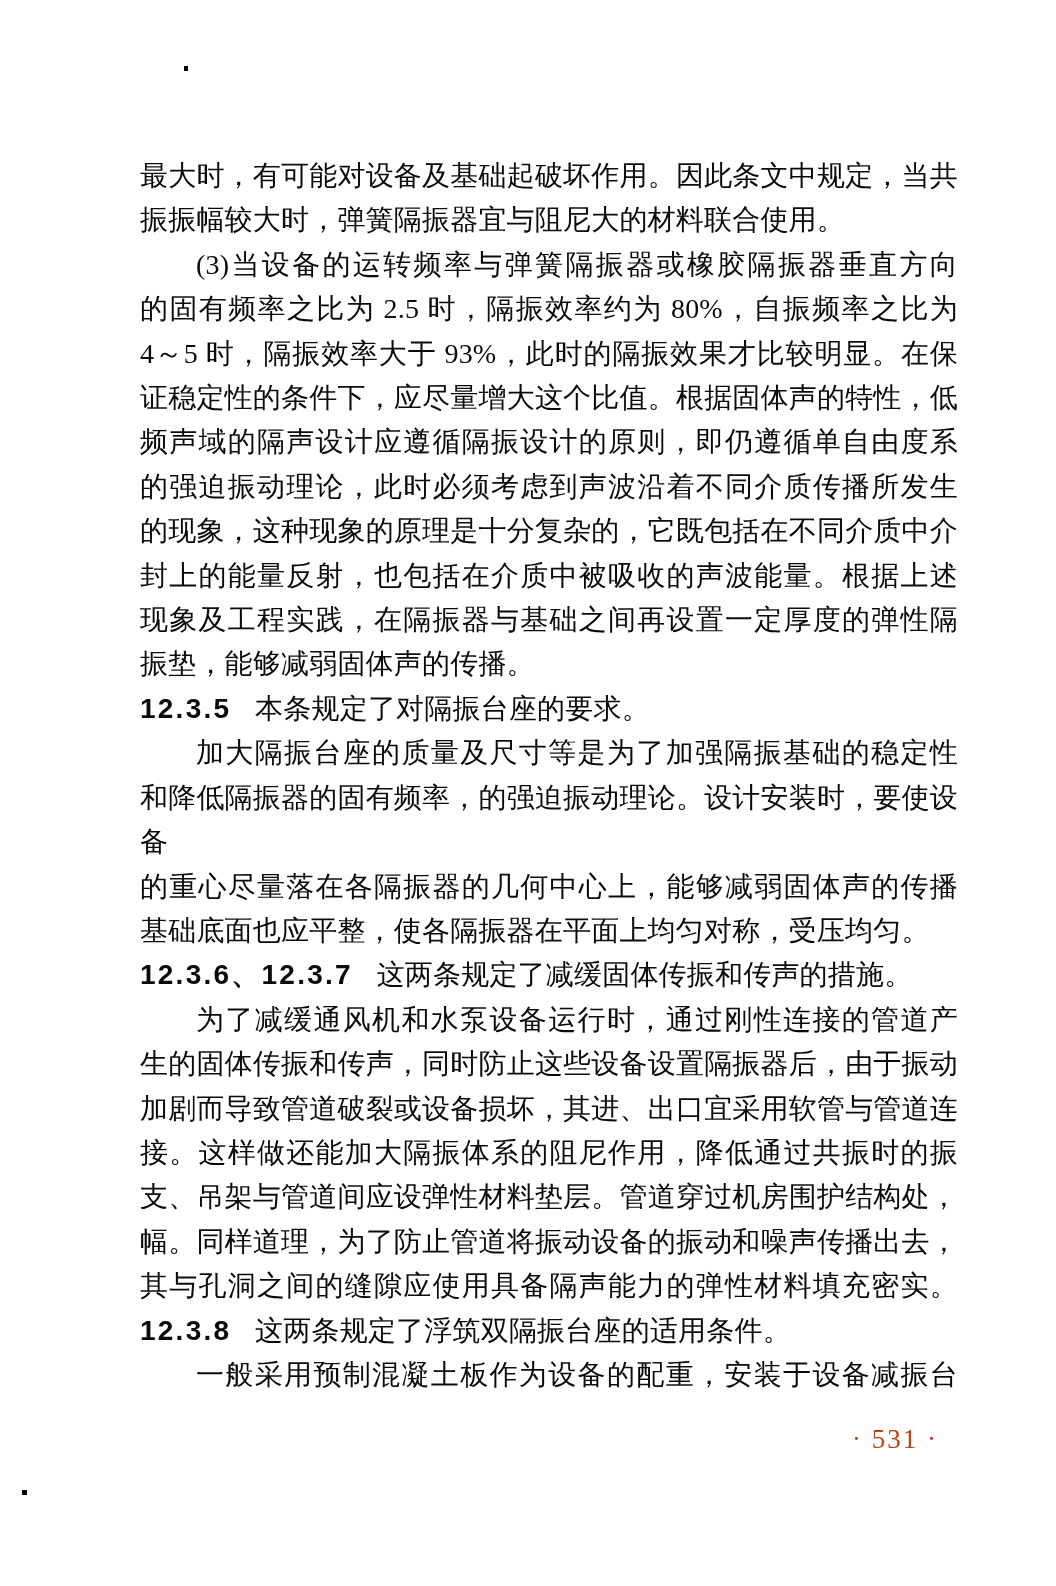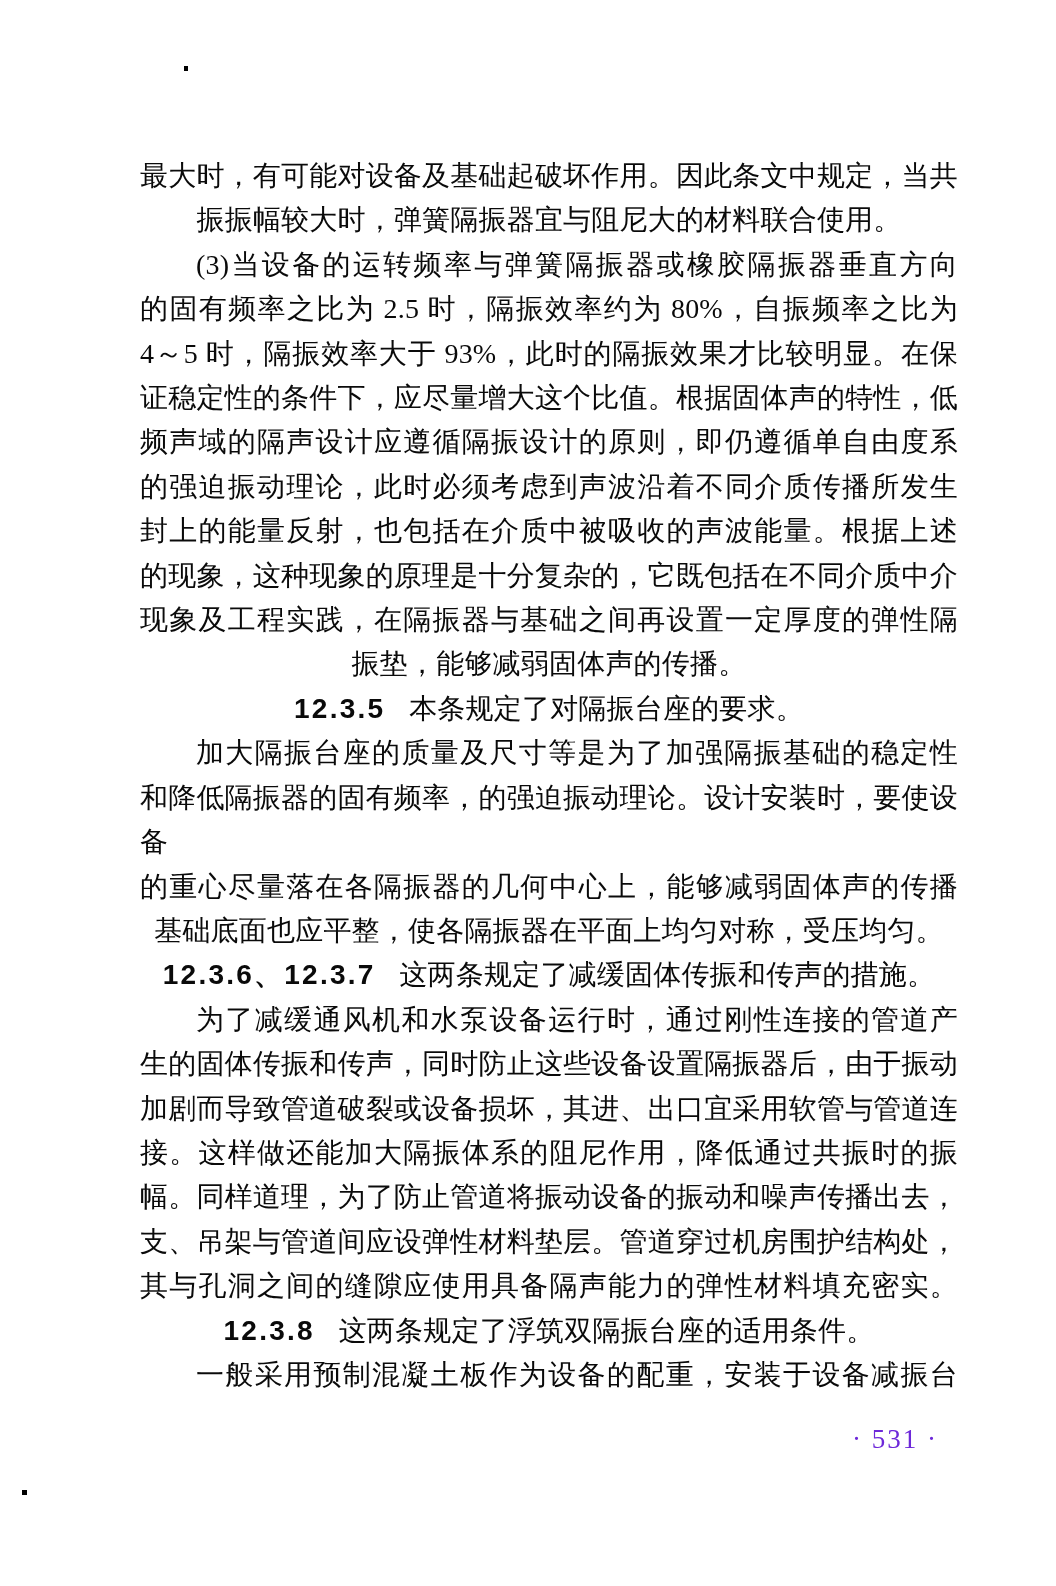--- a/index.html
+++ b/index.html
@@ -28,7 +28,7 @@
     letter-spacing: 0.2px;
   }
   .line {
-    text-align: center;
+    text-align: left;
     min-height: 44.4px;
   }
   .line.justify {

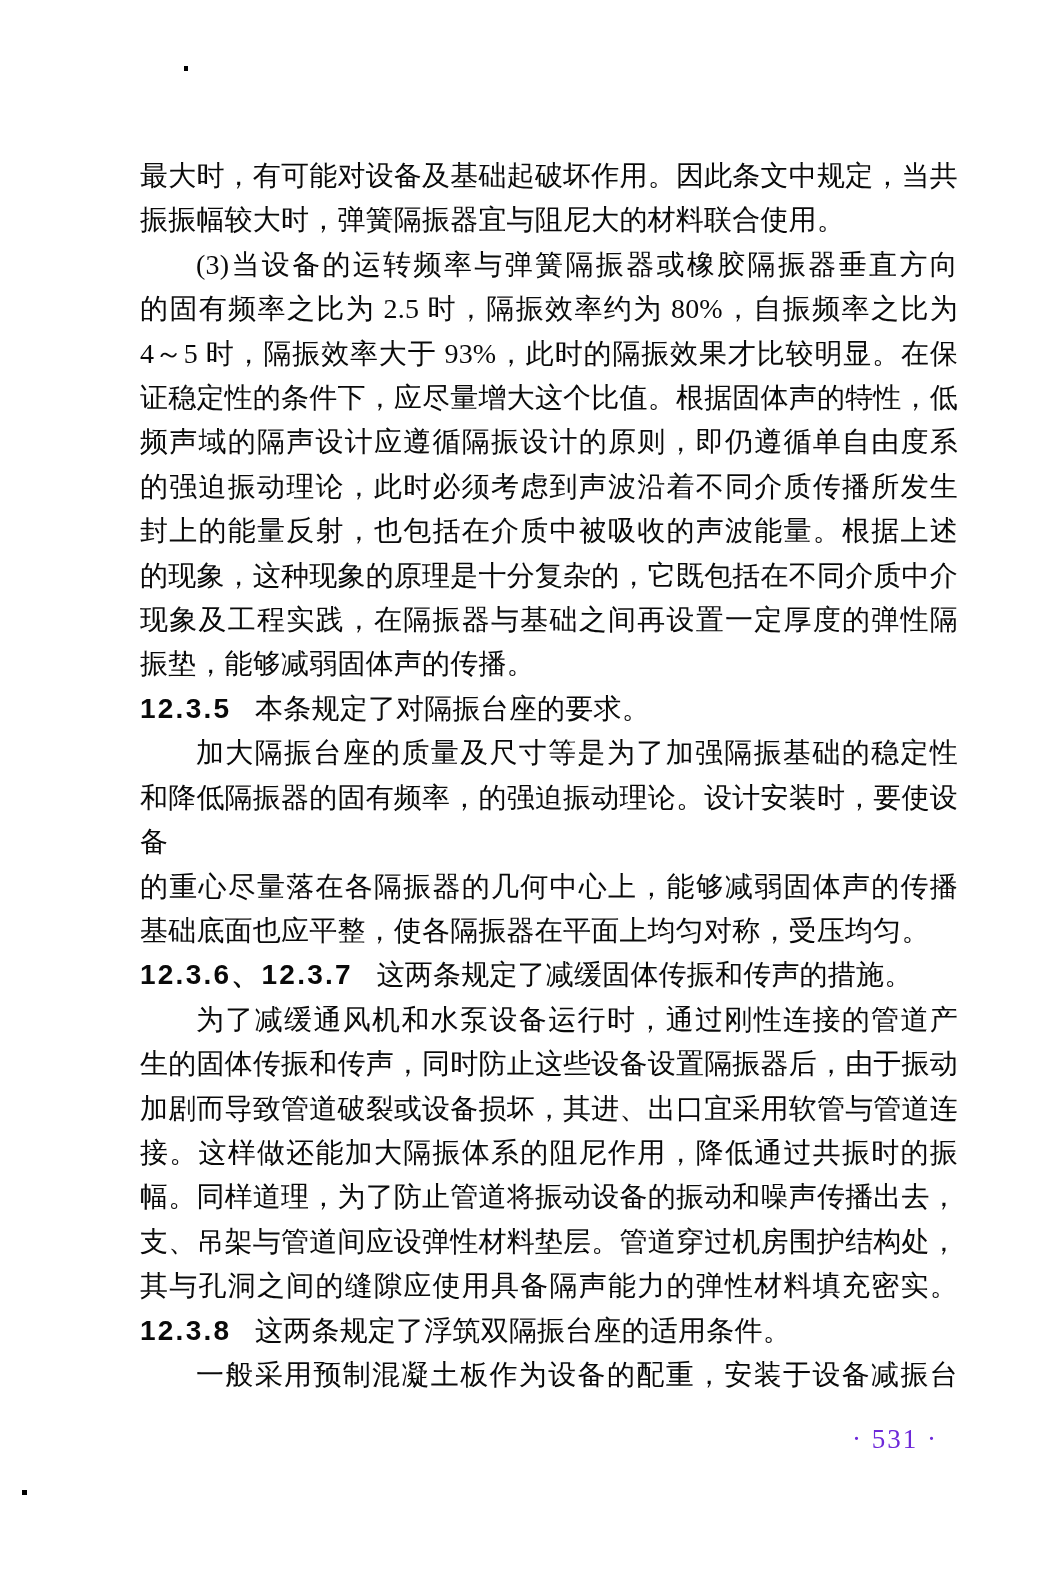--- a/index.html
+++ b/index.html
@@ -88,8 +88,8 @@
       <div class="line justify">证稳定性的条件下，应尽量增大这个比值。根据固体声的特性，低</div>
       <div class="line justify">频声域的隔声设计应遵循隔振设计的原则，即仍遵循单自由度系</div>
       <div class="line justify">的强迫振动理论，此时必须考虑到声波沿着不同介质传播所发生</div>
+      <div class="line justify">的现象，这种现象的原理是十分复杂的，它既包括在不同介质中介</div>
       <div class="line justify">封上的能量反射，也包括在介质中被吸收的声波能量。根据上述</div>
-      <div class="line justify">的现象，这种现象的原理是十分复杂的，它既包括在不同介质中介</div>
       <div class="line justify">现象及工程实践，在隔振器与基础之间再设置一定厚度的弹性隔</div>
       <div class="line">振垫，能够减弱固体声的传播。</div>
       <div class="line"><b class="secnum">12.3.5</b><span>本条规定了对隔振台座的要求。</span></div>

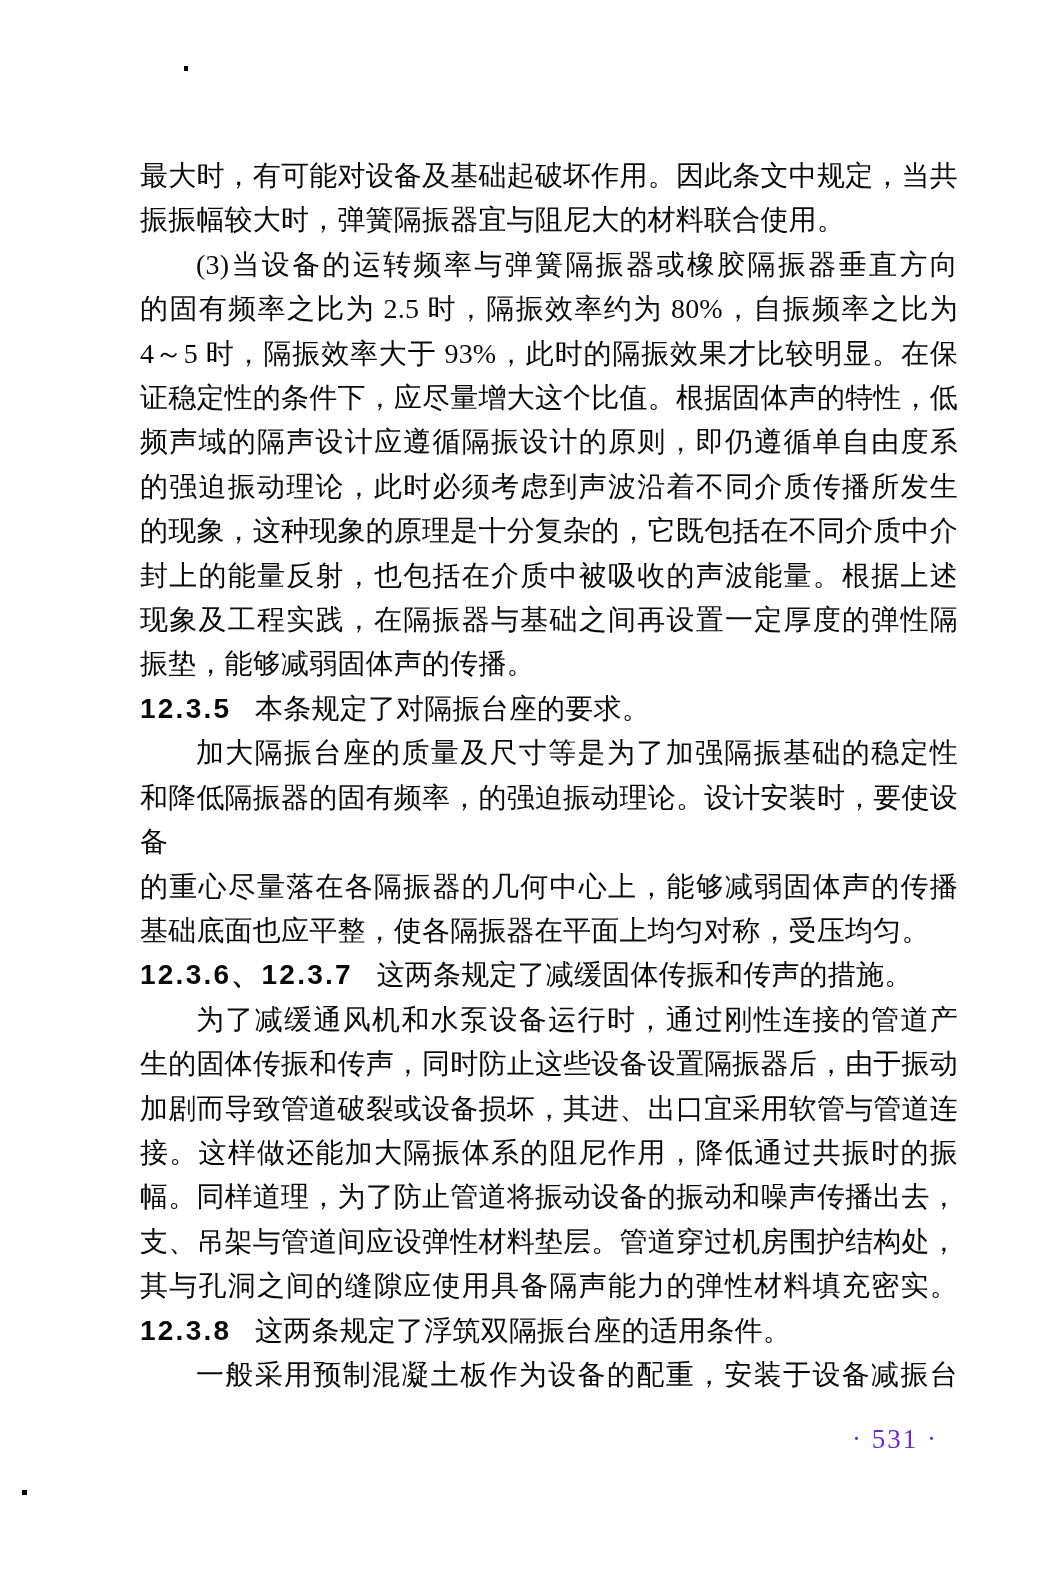--- a/index.html
+++ b/index.html
@@ -102,8 +102,8 @@
       <div class="line justify">生的固体传振和传声，同时防止这些设备设置隔振器后，由于振动</div>
       <div class="line justify">加剧而导致管道破裂或设备损坏，其进、出口宜采用软管与管道连</div>
       <div class="line justify">接。这样做还能加大隔振体系的阻尼作用，降低通过共振时的振</div>
+      <div class="line justify">支、吊架与管道间应设弹性材料垫层。管道穿过机房围护结构处，</div>
       <div class="line justify">幅。同样道理，为了防止管道将振动设备的振动和噪声传播出去，</div>
-      <div class="line justify">支、吊架与管道间应设弹性材料垫层。管道穿过机房围护结构处，</div>
       <div class="line justify">其与孔洞之间的缝隙应使用具备隔声能力的弹性材料填充密实。</div>
       <div class="line"><b class="secnum">12.3.8</b><span>这两条规定了浮筑双隔振台座的适用条件。</span></div>
       <div class="line justify indent">一般采用预制混凝土板作为设备的配重，安装于设备减振台</div>

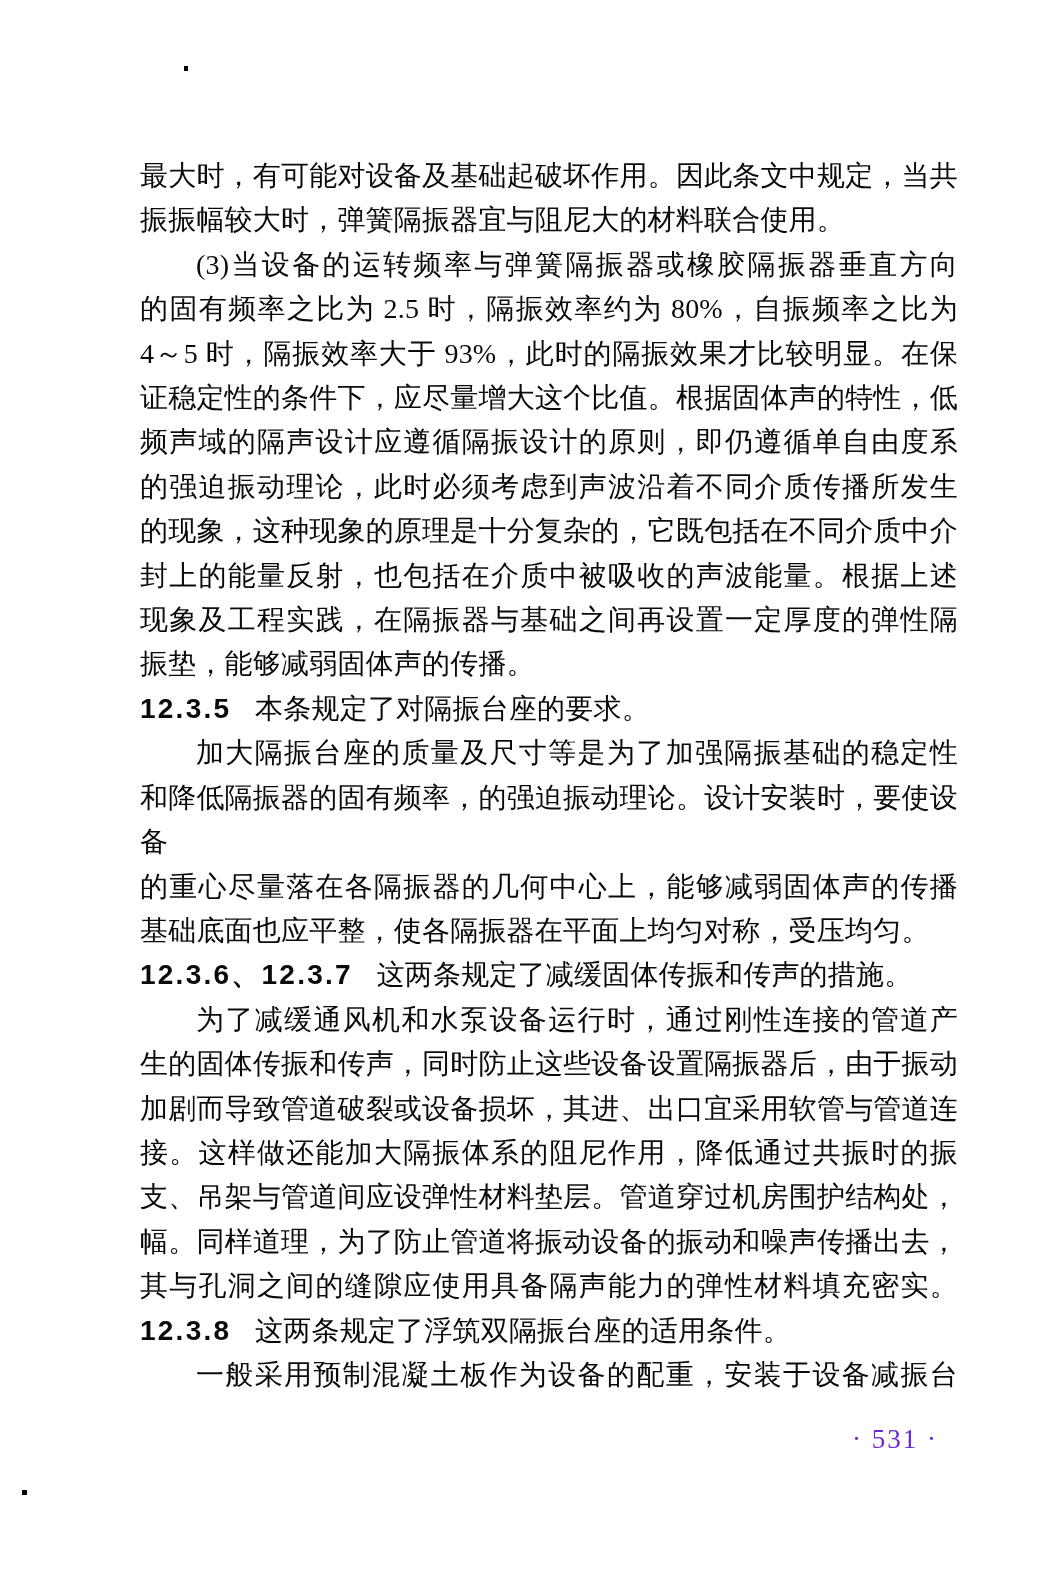--- a/index.html
+++ b/index.html
@@ -54,7 +54,7 @@
     font-family: "Liberation Serif", "DejaVu Serif", serif;
     font-size: 27px;
     letter-spacing: 2px;
-    color: #6d28d9;
+    color: #c2410c;
     white-space: nowrap;
   }
   .speck {

